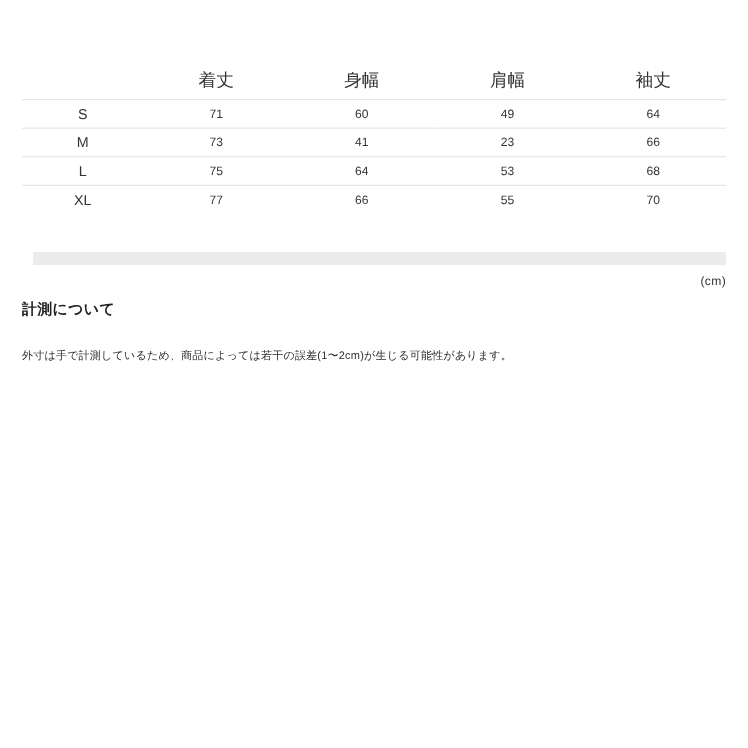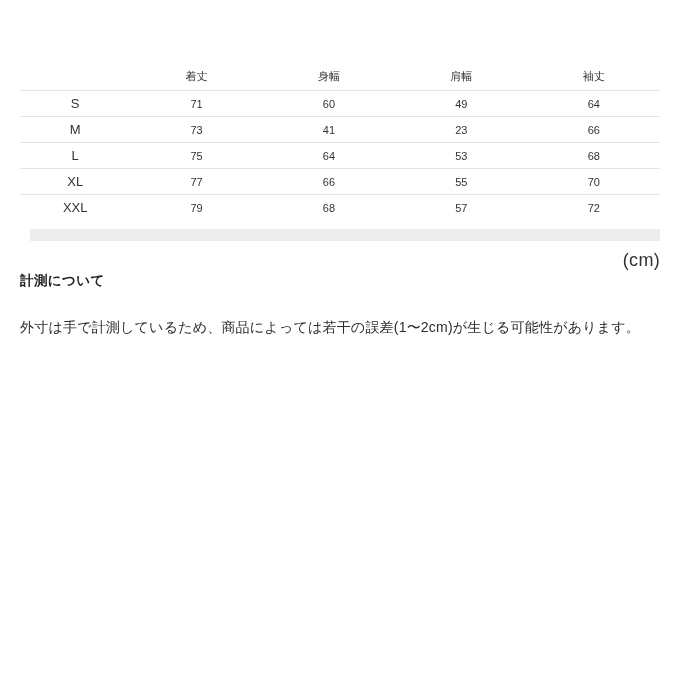--- a/index.html
+++ b/index.html
@@ -41,7 +41,7 @@
     text-align: center;
   }
   .size-table thead th {
-    font-size: 11px;
+    font-size: 16px;
     color: #333333;
     height: 38px;
     vertical-align: bottom;

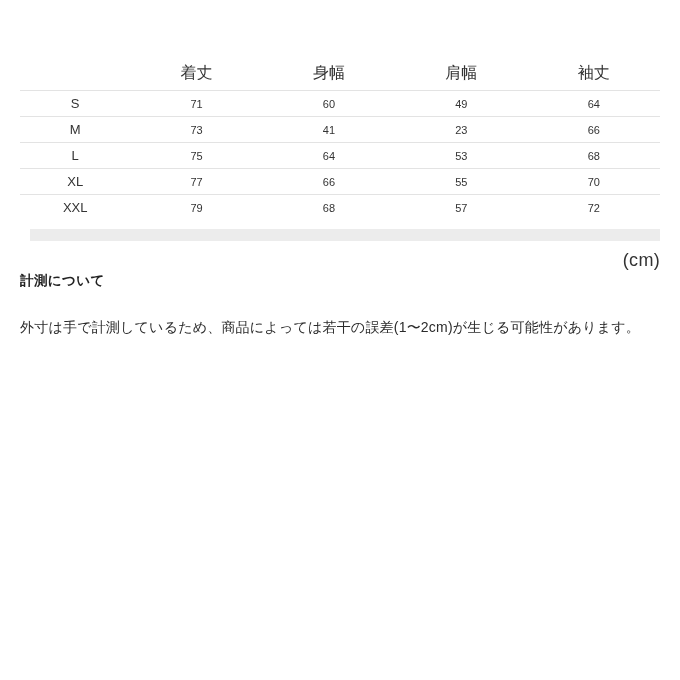--- a/index.html
+++ b/index.html
@@ -156,13 +156,6 @@
         <td>55</td>
         <td>70</td>
       </tr>
-      <tr>
-        <td class="label-cell">XXL</td>
-        <td>79</td>
-        <td>68</td>
-        <td>57</td>
-        <td>72</td>
-      </tr>
     </tbody>
   </table>
 

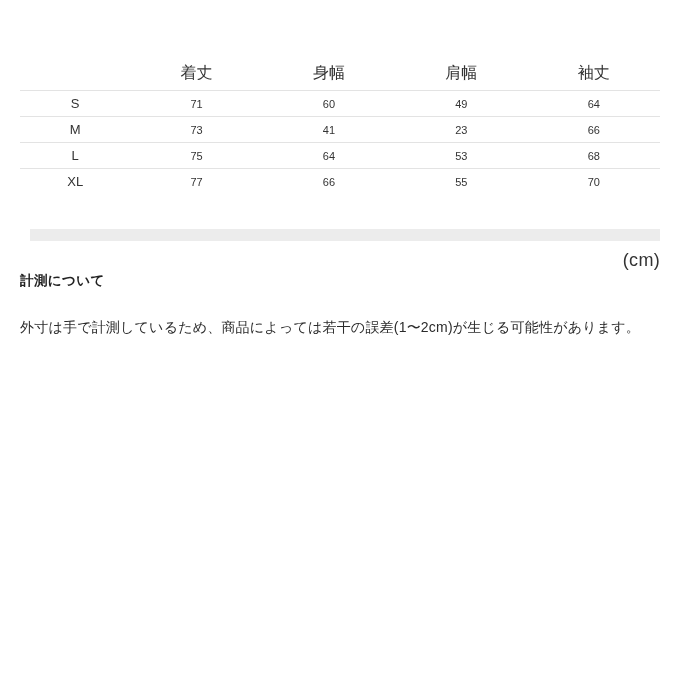--- a/index.html
+++ b/index.html
@@ -79,7 +79,7 @@
     position: absolute;
     right: 20px;
     top: 250px;
-    font-size: 18px;
+    font-size: 11px;
     color: #333333;
     letter-spacing: 0.3px;
   }

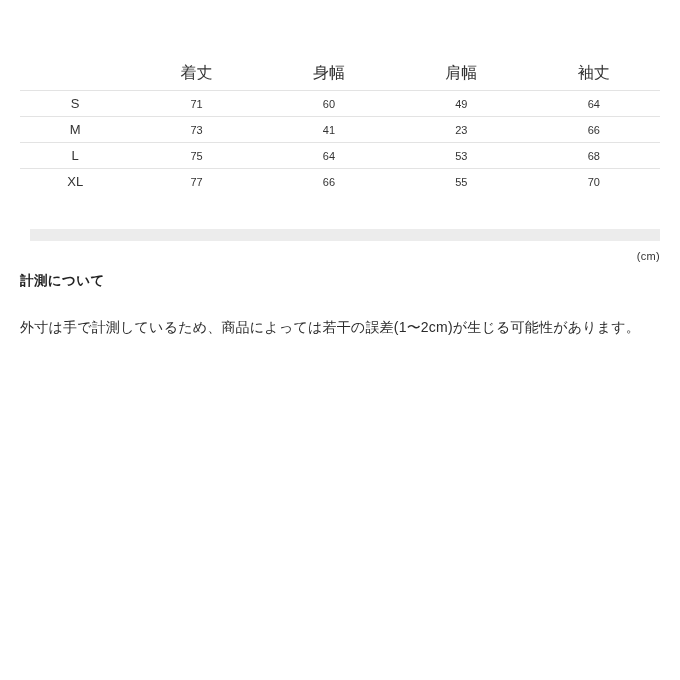--- a/index.html
+++ b/index.html
@@ -99,7 +99,7 @@
     left: 20px;
     top: 316px;
     width: 645px;
-    font-size: 14px;
+    font-size: 10px;
     line-height: 1.6;
     color: #2b2b2b;
     letter-spacing: 0.2px;

